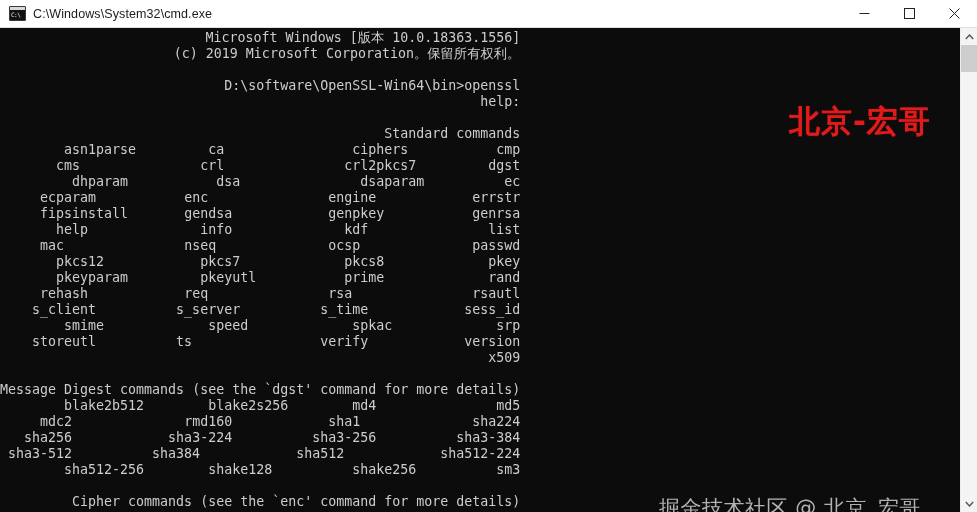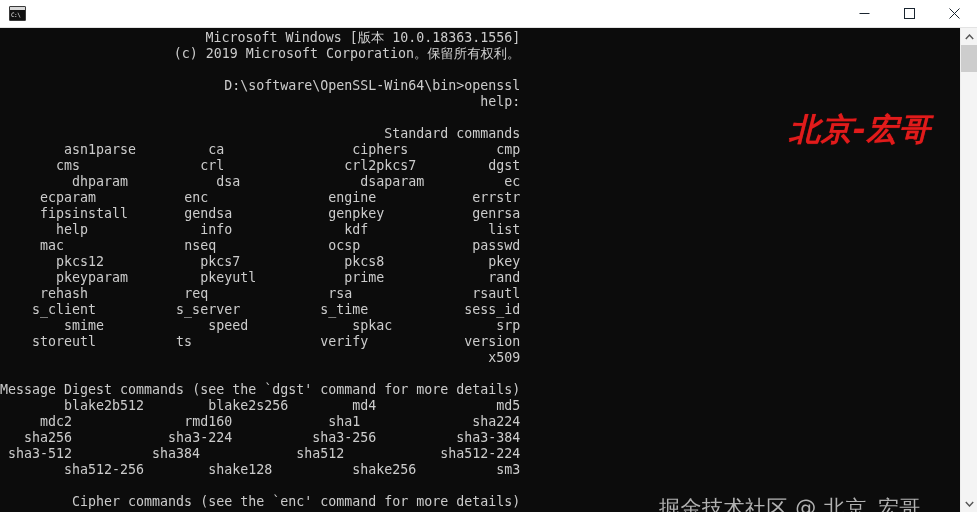--- a/index.html
+++ b/index.html
@@ -188,6 +188,7 @@
 
   <div id="titlebar">
     <div id="app-icon"></div>
+    <div id="title-text">C:\Windows\System32\cmd.exe</div>
 
     <div id="window-controls">
       <div class="win-btn">

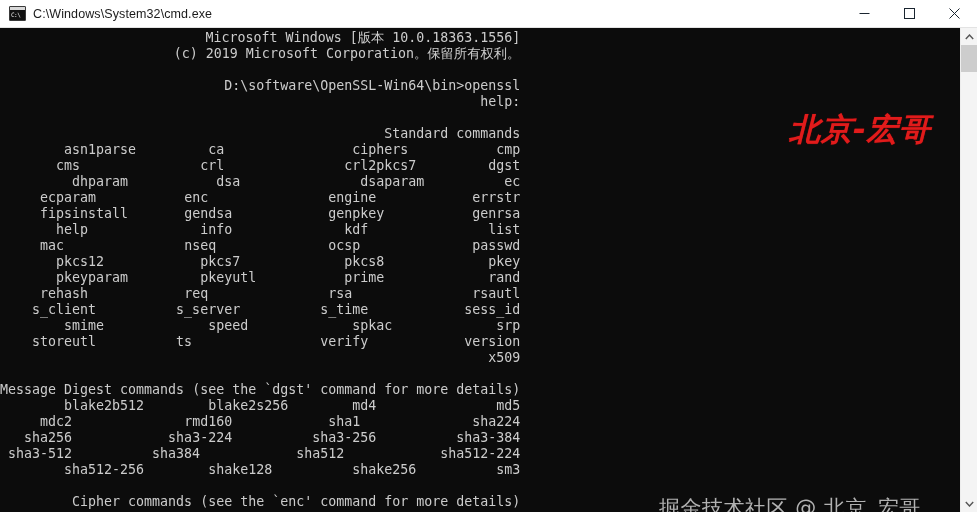--- a/index.html
+++ b/index.html
@@ -117,7 +117,7 @@
   #watermark-red {
     position: absolute;
     left: 789px;
-    top: 82px;
+    top: 74px;
     font-family: "DejaVu Sans", sans-serif;
     font-size: 31px;
     line-height: 38px;
@@ -126,7 +126,6 @@
     letter-spacing: 1px;
     white-space: nowrap;
     text-shadow: 0 0 1px #b01010;
-    font-style: italic;
   }
   #watermark-bottom {
     position: absolute;

